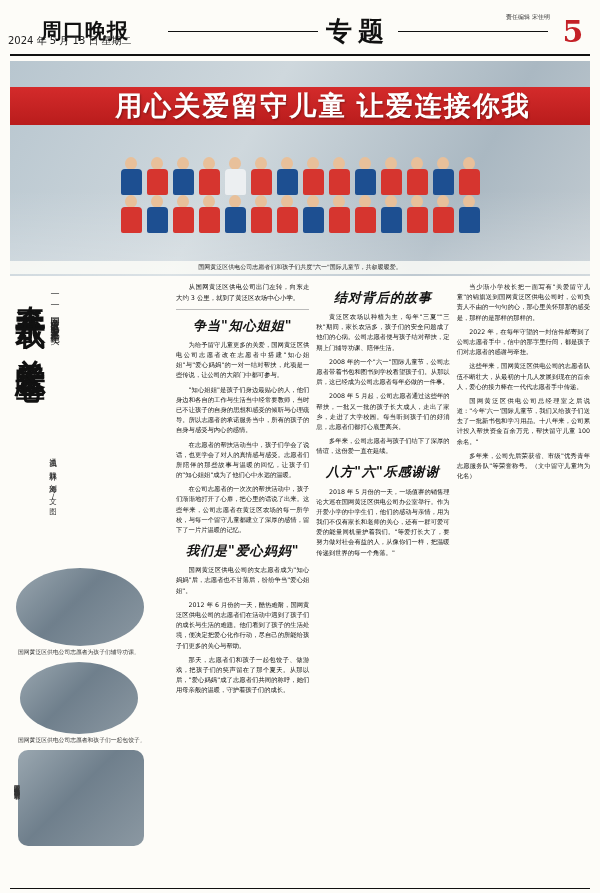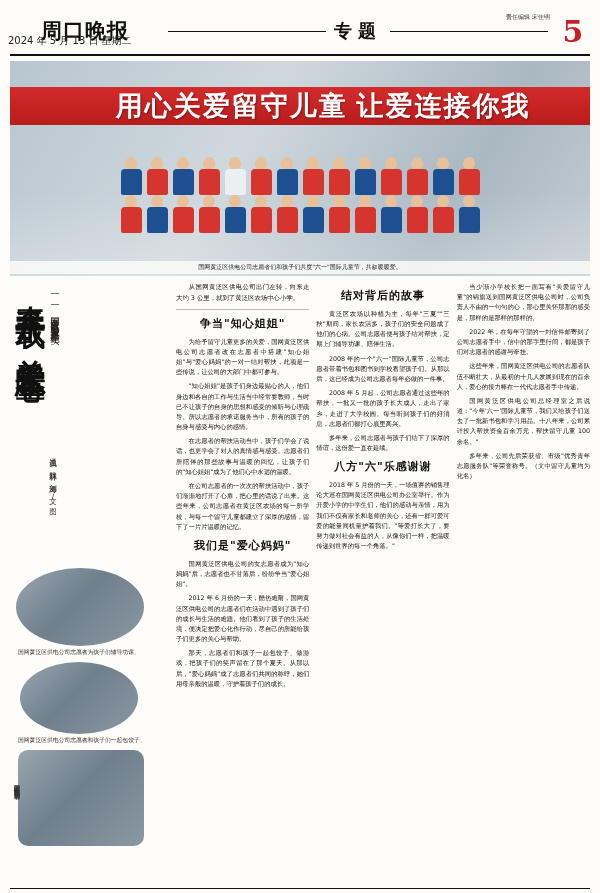--- a/index.html
+++ b/index.html
@@ -25,7 +25,7 @@
   .sec-rule{height:1px;background:#111;flex:1;margin:0 8px;}
   .section-title{
     font-family:"DejaVu Serif","Liberation Serif",serif;
-    font-weight:bold;font-size:18px;letter-spacing:6px;color:#111;white-space:nowrap;
+    font-weight:bold;font-size:26px;letter-spacing:6px;color:#111;white-space:nowrap;
   }
   .pagenum{
     width:34px;text-align:center;font-family:"DejaVu Serif","Liberation Serif",serif;

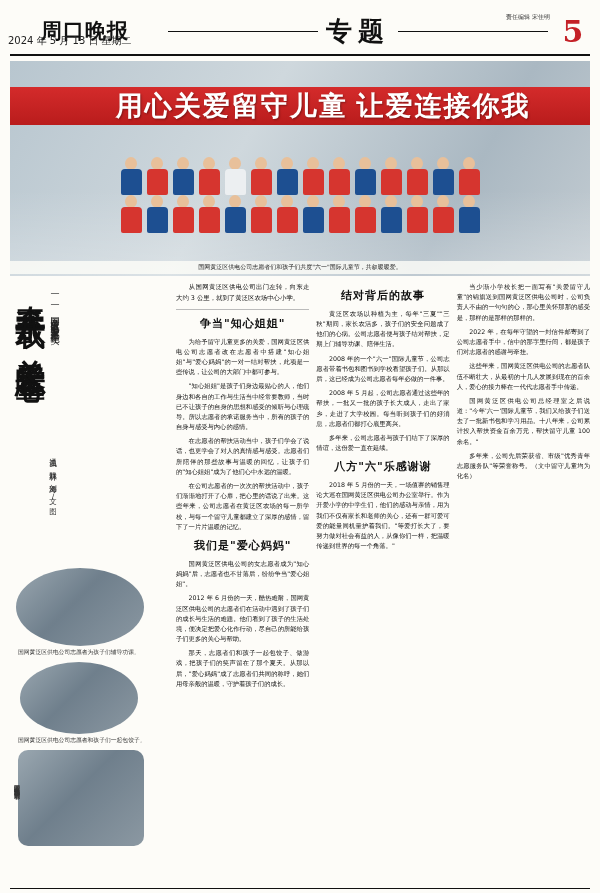--- a/index.html
+++ b/index.html
@@ -45,7 +45,7 @@
   }
   .hero-banner-text{
     position:absolute;left:0;right:0;top:28px;height:34px;line-height:34px;
-    text-align:center;color:#fff;font-family:Liberation Serif, serif;
+    text-align:center;color:#fff;font-family:Liberation Sans, sans-serif;
     font-size:27px;font-weight:bold;letter-spacing:2px;
     text-shadow:1px 1px 2px rgba(0,0,0,.35);
     white-space:nowrap;overflow:hidden;margin-left:46px;

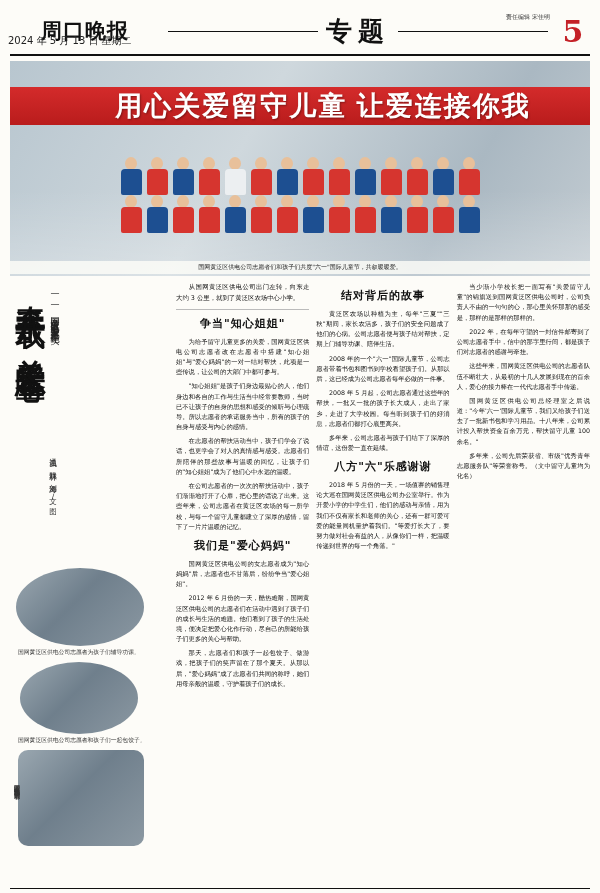--- a/index.html
+++ b/index.html
@@ -106,8 +106,8 @@
   }
   .col p{margin:0 0 4px 0;text-indent:2em;}
   .subtitle{
-    text-align:center;font-weight:bold;font-size:11px;margin:5px 0 4px;
-    font-family:"DejaVu Serif","Liberation Serif",serif;color:#111;letter-spacing:1px;
+    text-align:center;font-weight:bold;font-size:13px;margin:5px 0 4px;
+    font-family:"DejaVu Serif","Liberation Serif",serif;color:#111;letter-spacing:1px;font-style:italic;
   }
   .lede{font-size:6.4px;line-height:1.7;}
   .topblock{margin-bottom:5px;}

